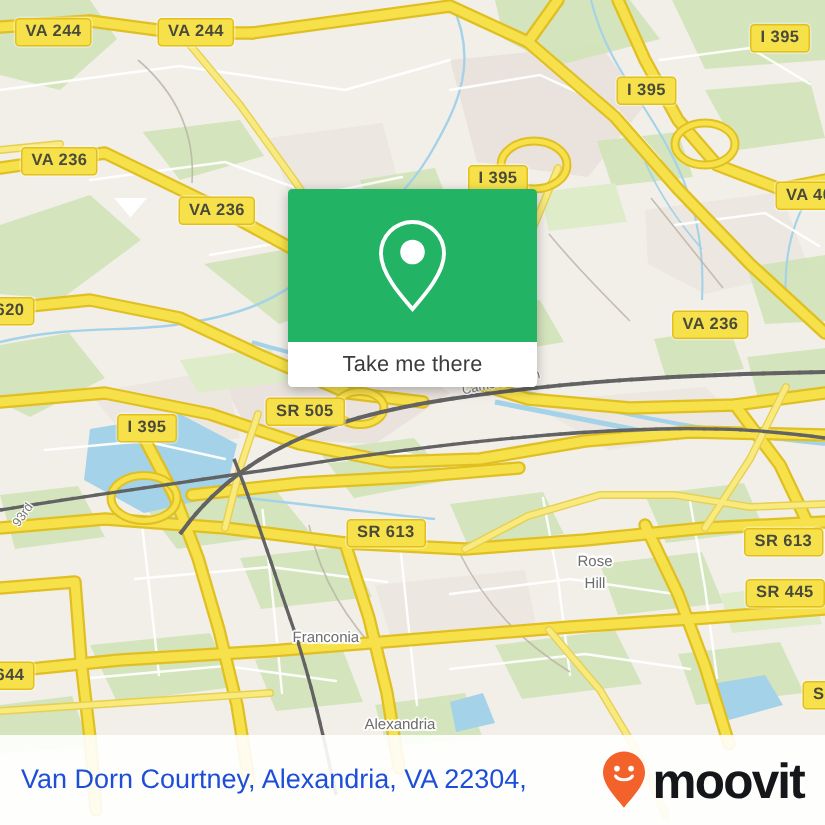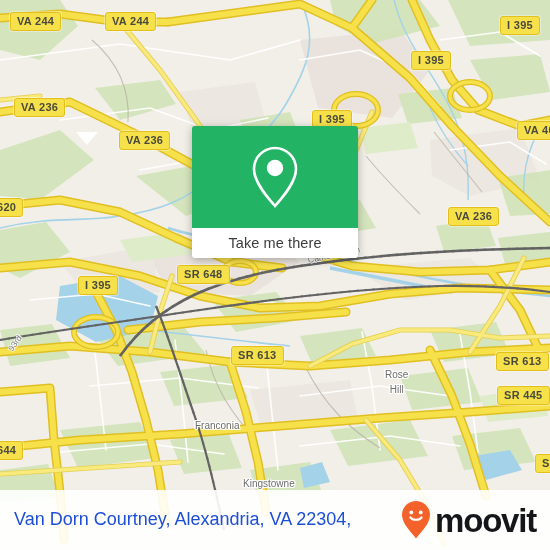--- a/index.html
+++ b/index.html
@@ -316,7 +316,7 @@
     <div class="shield" style="left:-10px;top:198px;">620</div>
     <div class="shield" style="left:448px;top:207px;">VA 236</div>
     <div class="shield" style="left:78px;top:276px;">I 395</div>
-    <div class="shield" style="left:177px;top:265px;">SR 648</div>
+    <div class="shield" style="left:177px;top:265px;">SR 505</div>
     <div class="shield" style="left:231px;top:346px;">SR 613</div>
     <div class="shield" style="left:496px;top:352px;">SR 613</div>
     <div class="shield" style="left:497px;top:386px;">SR 445</div>

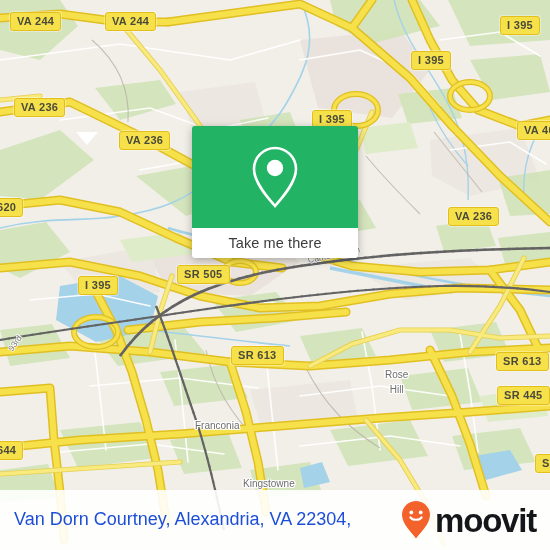--- a/index.html
+++ b/index.html
@@ -326,7 +326,7 @@
     <div class="place-label" style="left:385px;top:367px;">Rose
 Hill</div>
     <div class="place-label" style="left:175px;top:418px;margin-left:20px;">Franconia</div>
-    <div class="place-label" style="left:243px;top:476px;">Kingstowne</div>
+    <div class="place-label" style="left:243px;top:476px;">Alexandria</div>
 
     <div class="street-label" style="left:308px;top:255px;transform:rotate(-12deg);transform-origin:left center;">Cameron Run</div>
     <div class="street-label" style="left:10px;top:345px;transform:rotate(-55deg);transform-origin:left center;">93rd</div>

